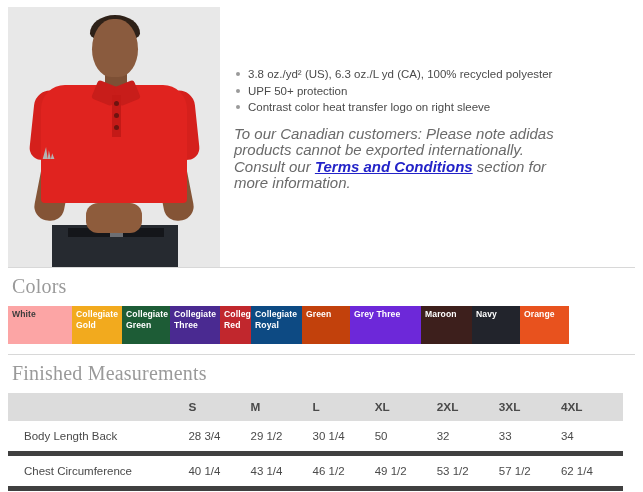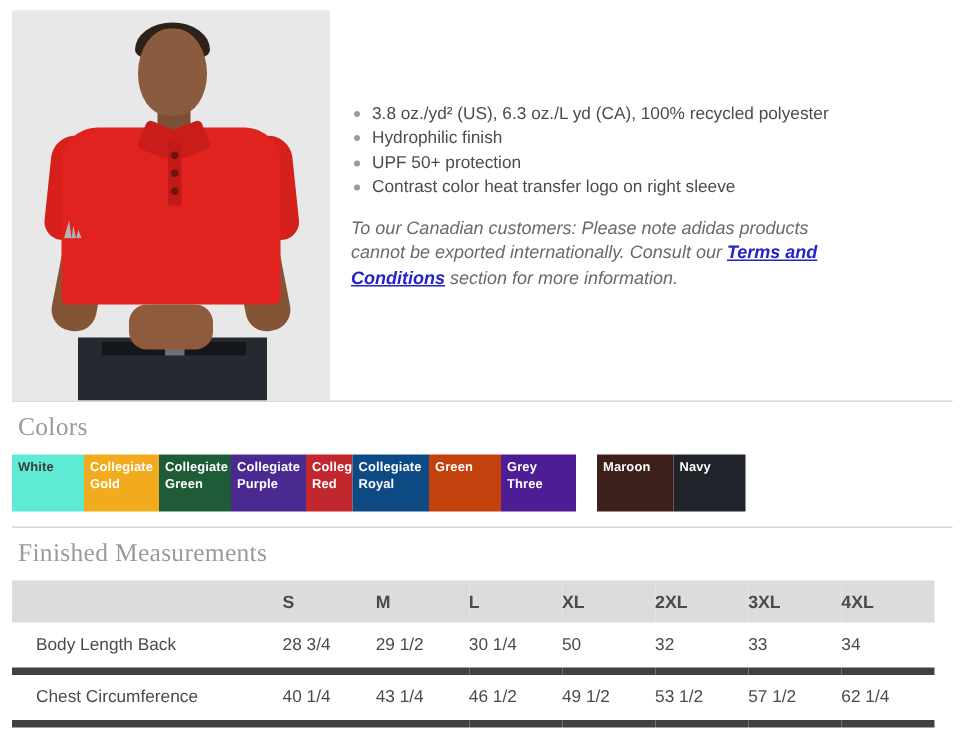--- a/index.html
+++ b/index.html
@@ -259,10 +259,6 @@
       <li>
         <span class="bullet-dot"></span>
         <span>3.8 oz./yd² (US), 6.3 oz./L yd (CA), 100% recycled polyester</span>
-      </li>
-      <li>
-        <span class="bullet-dot"></span>
-        <span>Hydrophilic finish</span>
       </li>
       <li>
         <span class="bullet-dot"></span>

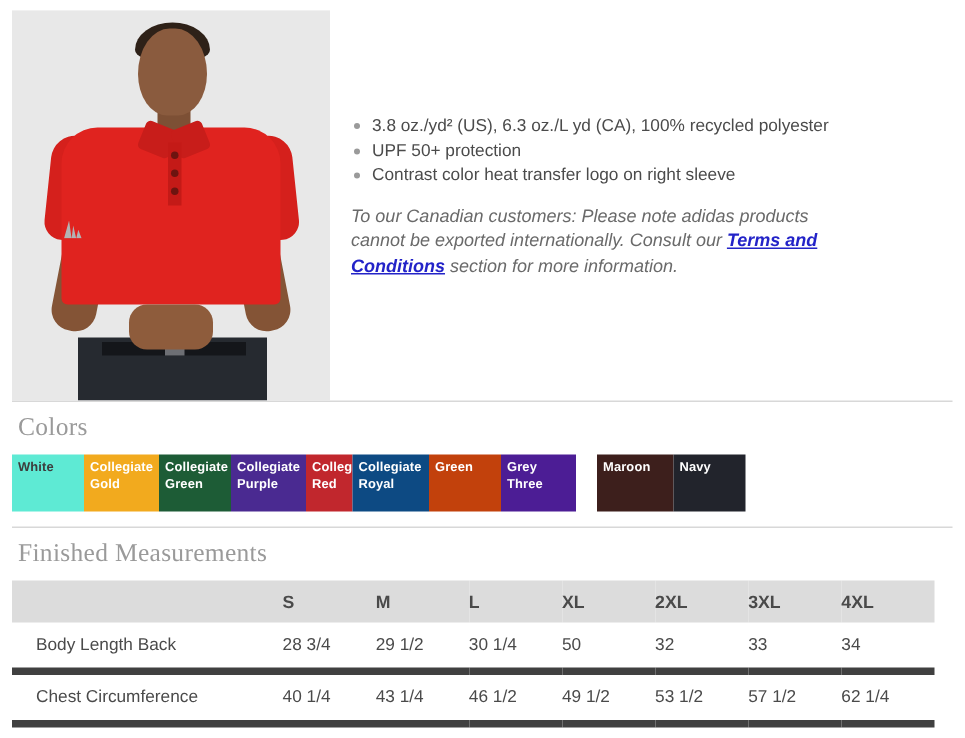--- a/index.html
+++ b/index.html
@@ -138,7 +138,7 @@
 
   .canada-note {
     margin-top: 10px;
-    font-size: 12px;
+    font-size: 15px;
     line-height: 16.4px;
     font-style: italic;
     color: #6a6a6a;

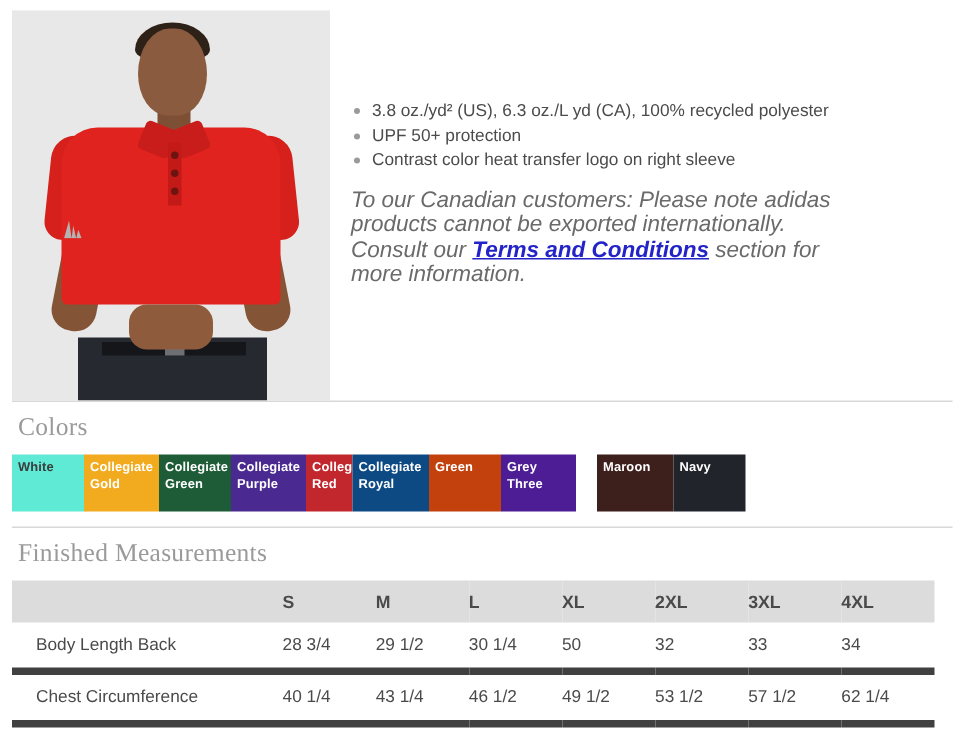--- a/index.html
+++ b/index.html
@@ -164,7 +164,7 @@
   }
   .section-title {
     font-family: "Liberation Serif", serif;
-    font-size: 17px;
+    font-size: 20px;
     color: #9a9a9a;
     padding: 7px 0 8px 4px;
     letter-spacing: 0.2px;

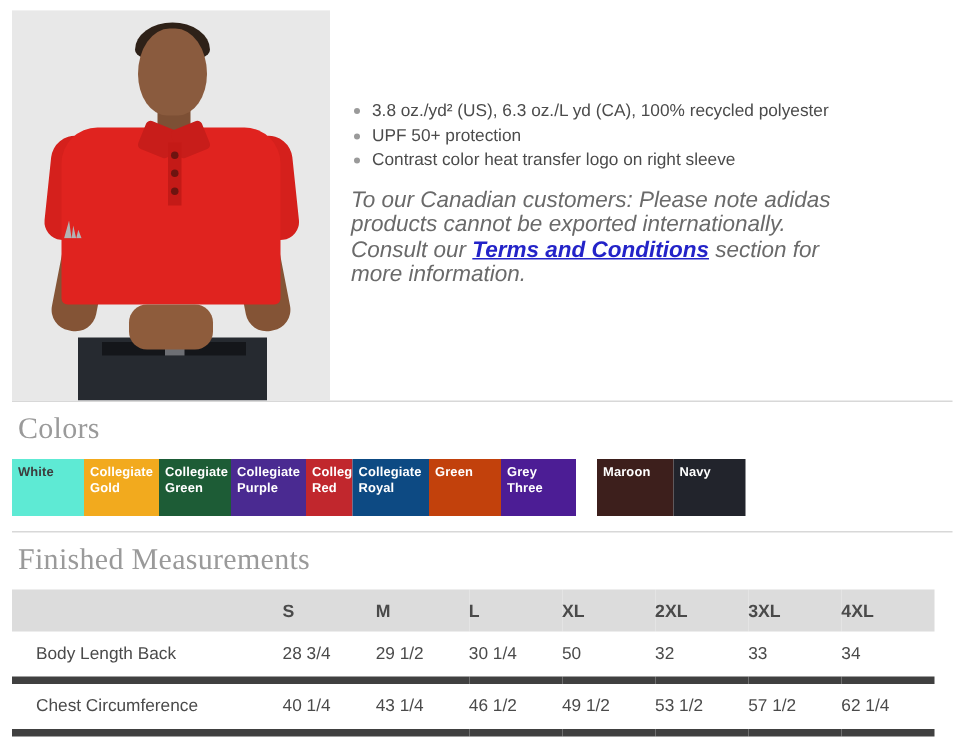--- a/index.html
+++ b/index.html
@@ -280,7 +280,7 @@
 </div>
 
 <div class="swatch-row">
-  <div class="swatch" style="width:48px;background:#5eead4;">
+  <div class="swatch" style="width:64px;background:#fca5a5;">
     <span class="swatch-label" style="color:#3d3d3d;">White</span>
   </div>
   <div class="swatch" style="width:50px;background:#f2aa1e;">

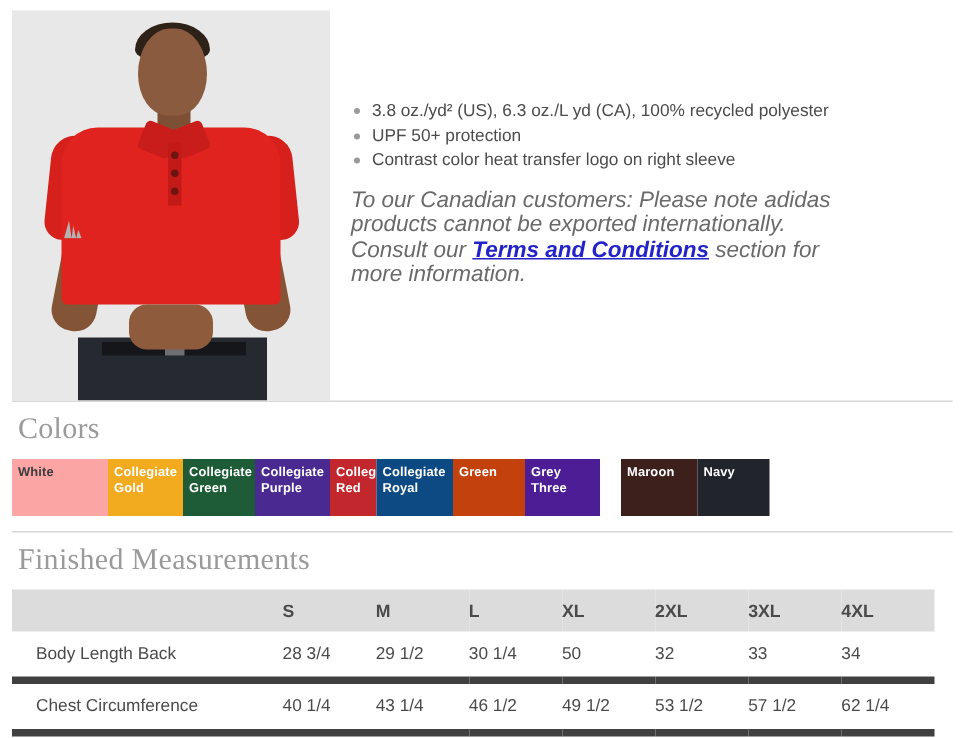--- a/index.html
+++ b/index.html
@@ -290,7 +290,7 @@
     <span class="swatch-label" style="color:#ffffff;">Collegiate Green</span>
   </div>
   <div class="swatch" style="width:50px;background:#4a2a91;">
-    <span class="swatch-label" style="color:#ffffff;">Collegiate Purple</span>
+    <span class="swatch-label" style="color:#ffffff;">Collegiate Three</span>
   </div>
   <div class="swatch" style="width:31px;background:#c1272d;">
     <span class="swatch-label" style="color:#ffffff;">Collegiate Red</span>

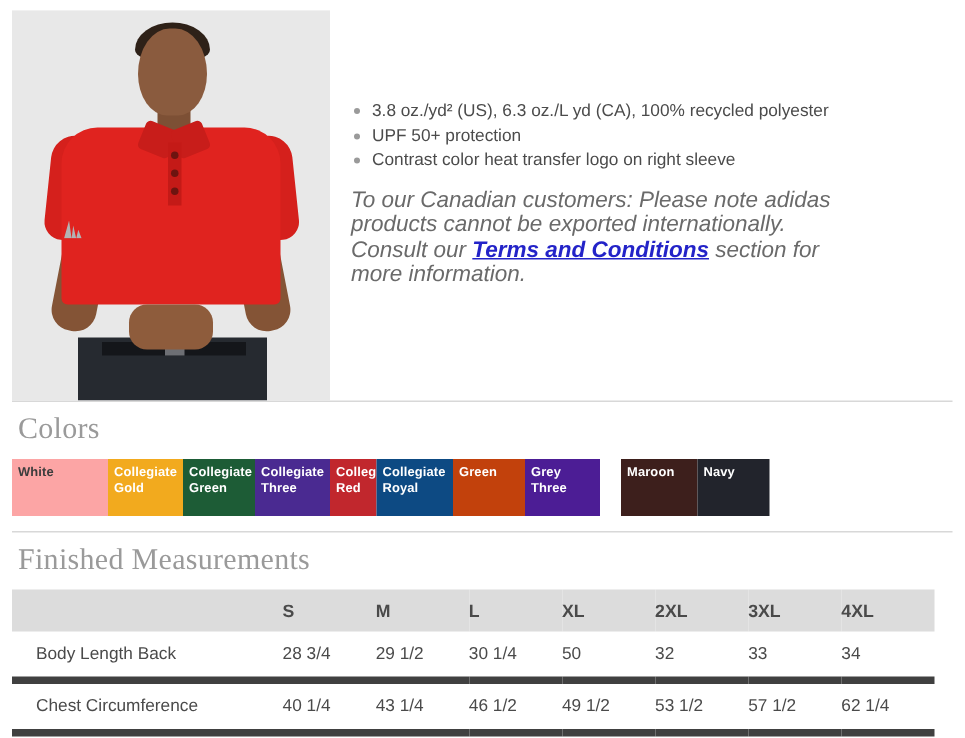--- a/index.html
+++ b/index.html
@@ -301,7 +301,7 @@
   <div class="swatch" style="width:48px;background:#c2410c;">
     <span class="swatch-label" style="color:#ffffff;">Green</span>
   </div>
-  <div class="swatch" style="width:50px;background:#4c1d95;">
+  <div class="swatch" style="width:71px;background:#6d28d9;">
     <span class="swatch-label" style="color:#ffffff;">Grey Three</span>
   </div>
   <div class="swatch" style="width:51px;background:#3d1f1c;margin-left:14px;">

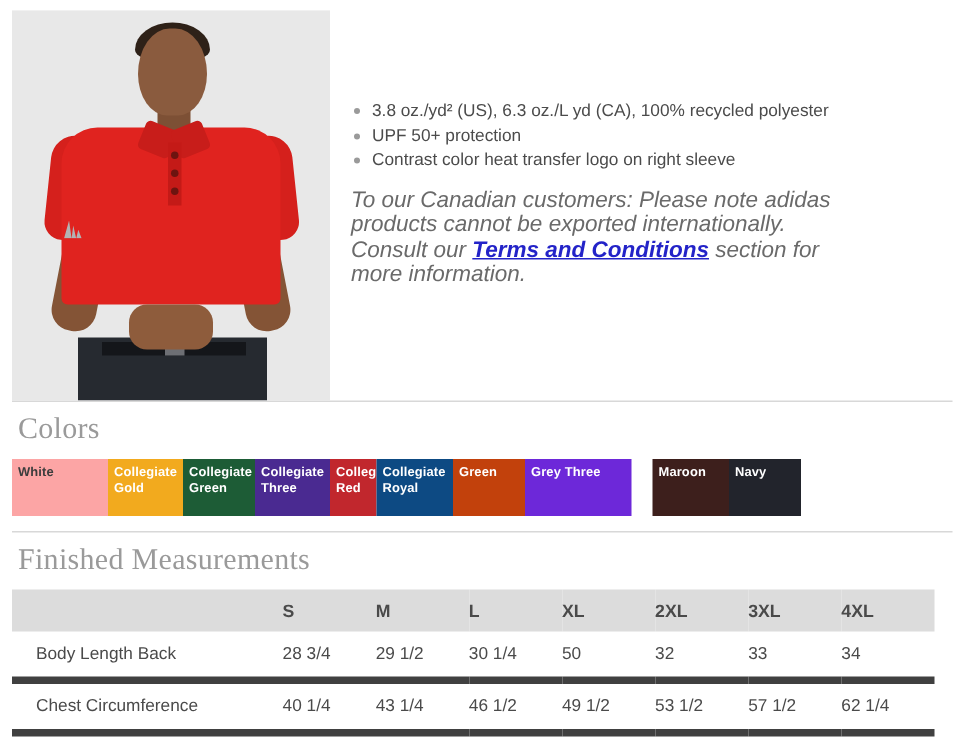--- a/index.html
+++ b/index.html
@@ -304,7 +304,7 @@
   <div class="swatch" style="width:71px;background:#6d28d9;">
     <span class="swatch-label" style="color:#ffffff;">Grey Three</span>
   </div>
-  <div class="swatch" style="width:51px;background:#3d1f1c;margin-left:14px;">
+  <div class="swatch" style="width:51px;background:#3d1f1c;">
     <span class="swatch-label" style="color:#ffffff;">Maroon</span>
   </div>
   <div class="swatch" style="width:48px;background:#22242c;">

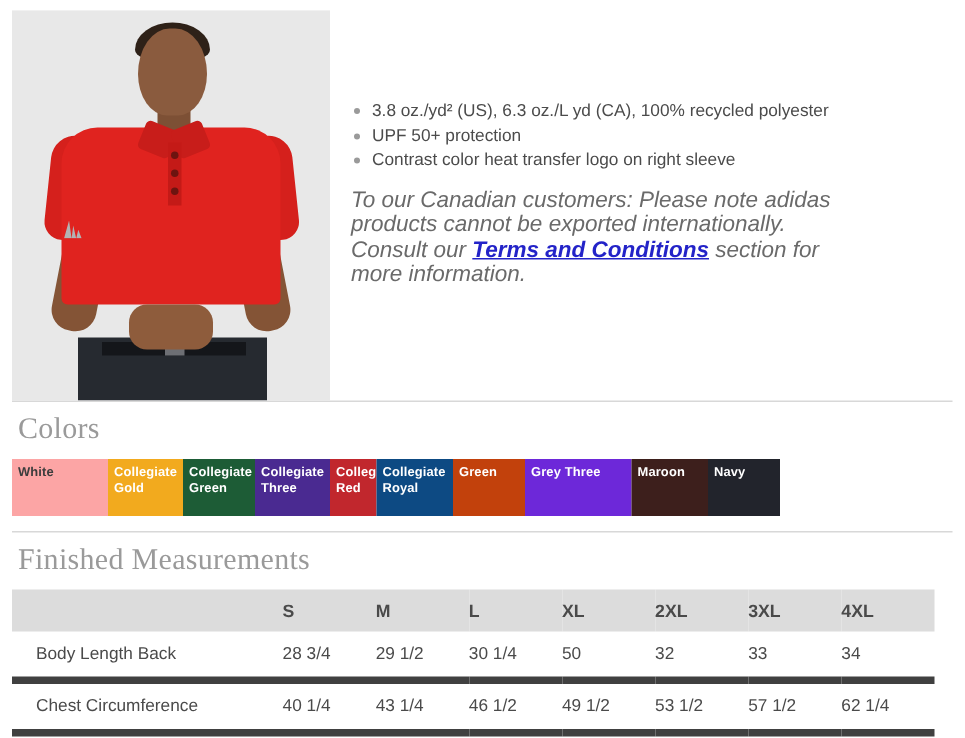--- a/index.html
+++ b/index.html
@@ -309,6 +309,9 @@
   </div>
   <div class="swatch" style="width:48px;background:#22242c;">
     <span class="swatch-label" style="color:#ffffff;">Navy</span>
+  </div>
+  <div class="swatch" style="width:49px;background:#e8521e;">
+    <span class="swatch-label" style="color:#ffffff;">Orange</span>
   </div>
 </div>
 

